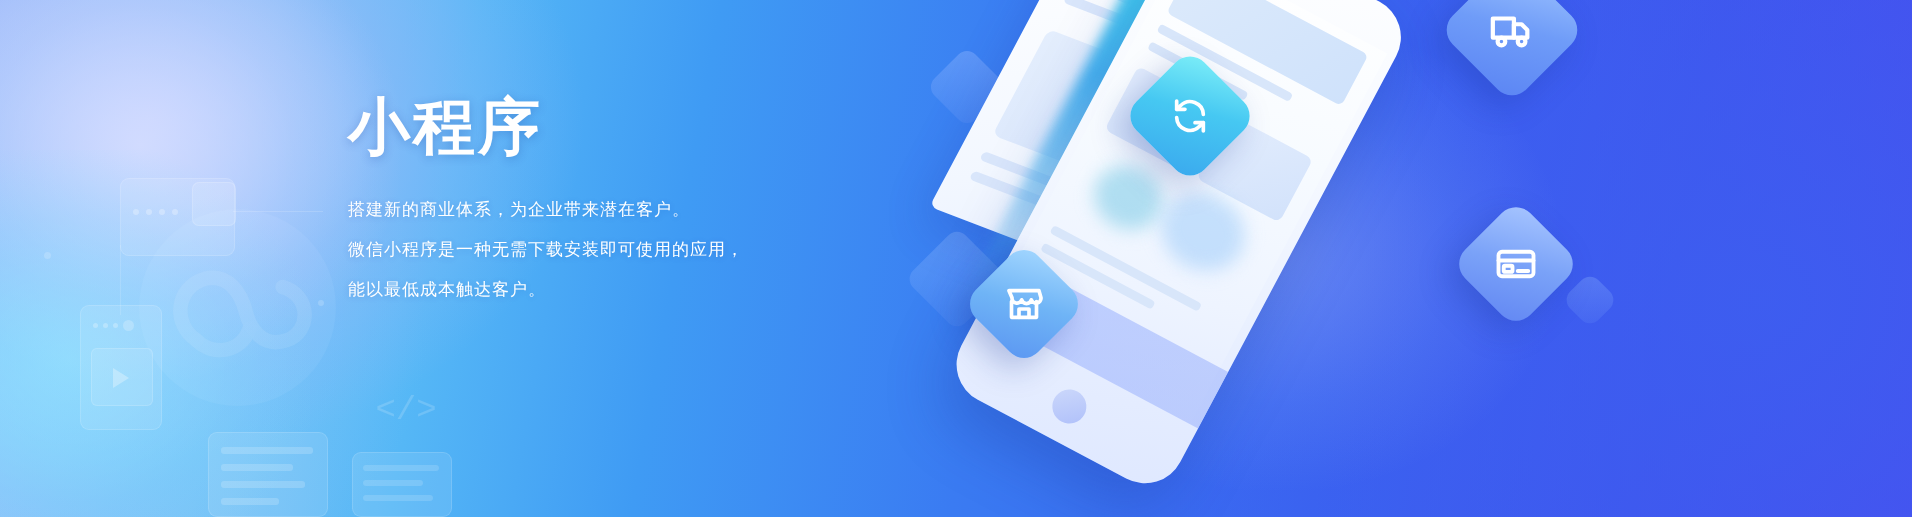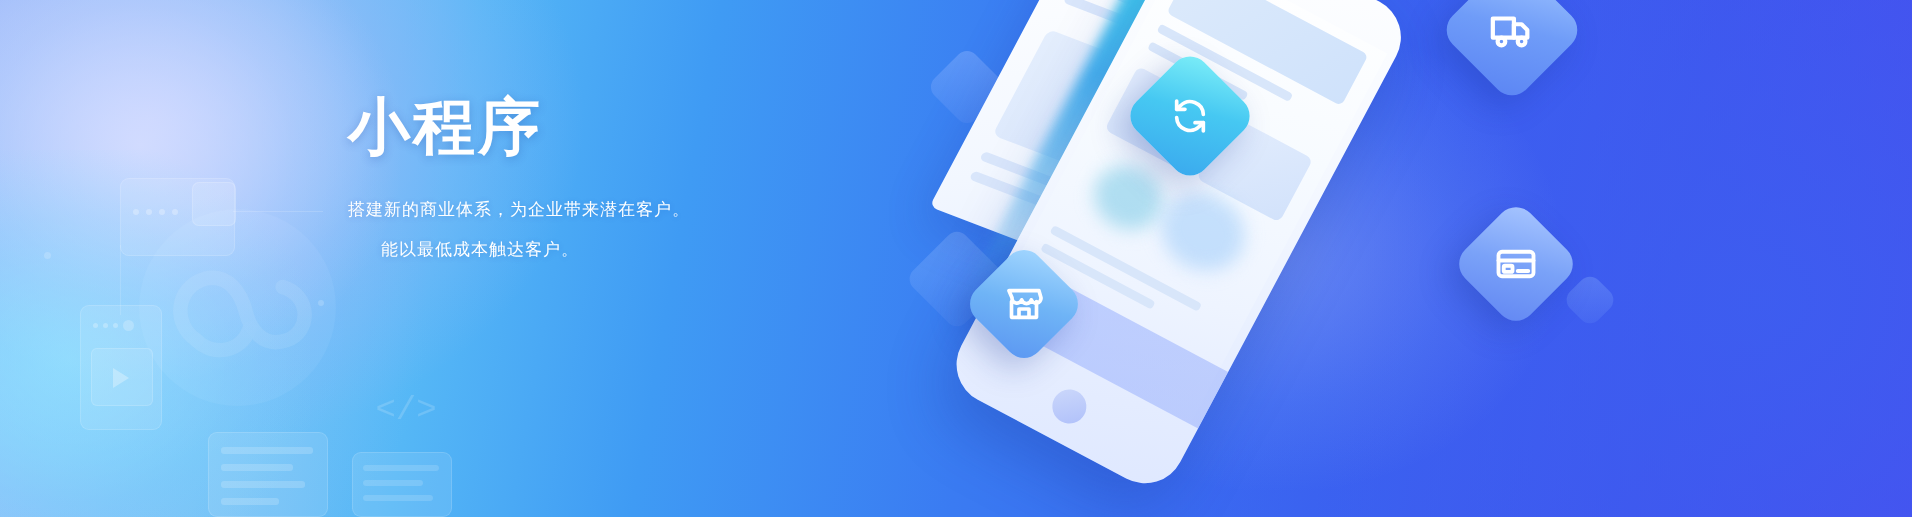--- a/index.html
+++ b/index.html
@@ -245,6 +245,7 @@
     </div>
     <div class="body">
       <p>搭建新的商业体系，为企业带来潜在客户。</p>
+      <p>微信小程序是一种无需下载安装即可使用的应用，</p>
       <p>能以最低成本触达客户。</p>
     </div>
   </div>

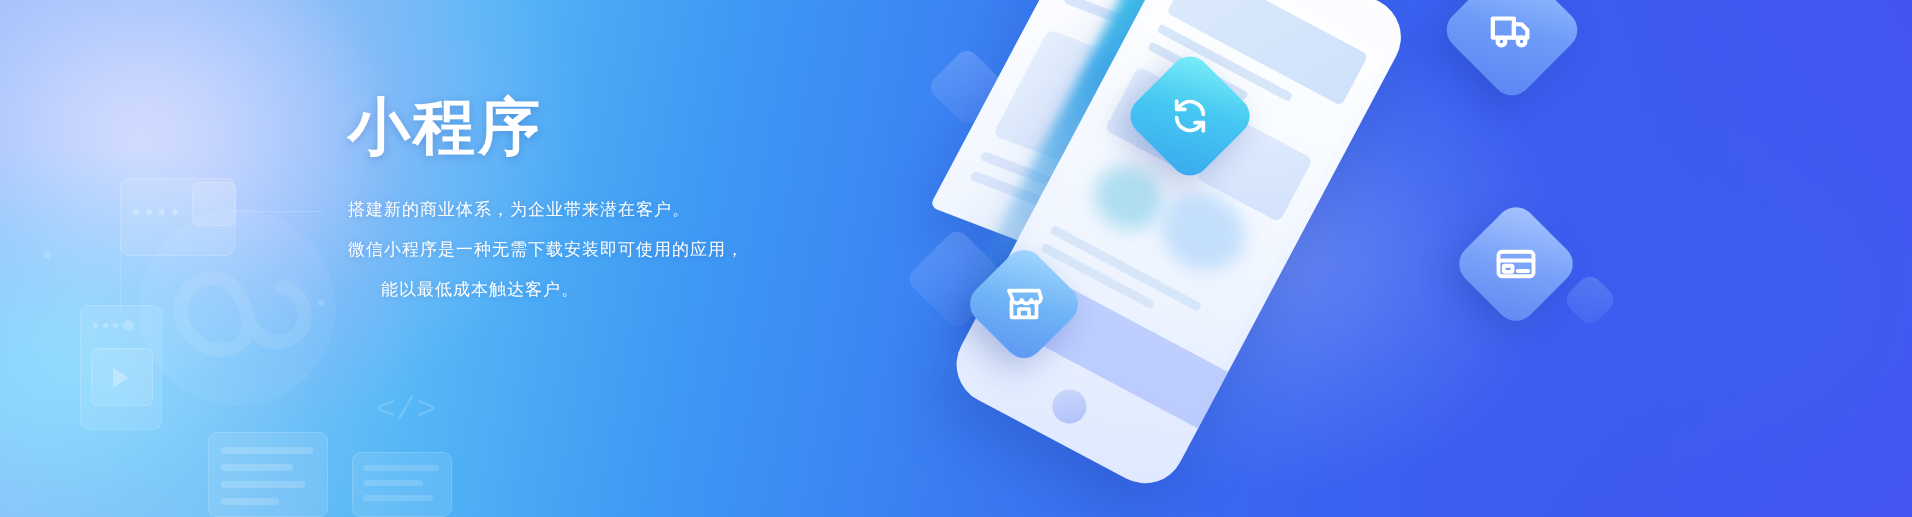--- a/index.html
+++ b/index.html
@@ -92,7 +92,7 @@
     white-space:nowrap;
     text-shadow:0 1px 6px rgba(20,50,150,0.20);
   }
-  .body p:last-child{margin-bottom:0;margin-left:33px;}
+  .body p:last-child{margin-bottom:0;}
 
   
   .art{position:absolute;left:880px;top:-40px;width:1032px;height:600px;}

